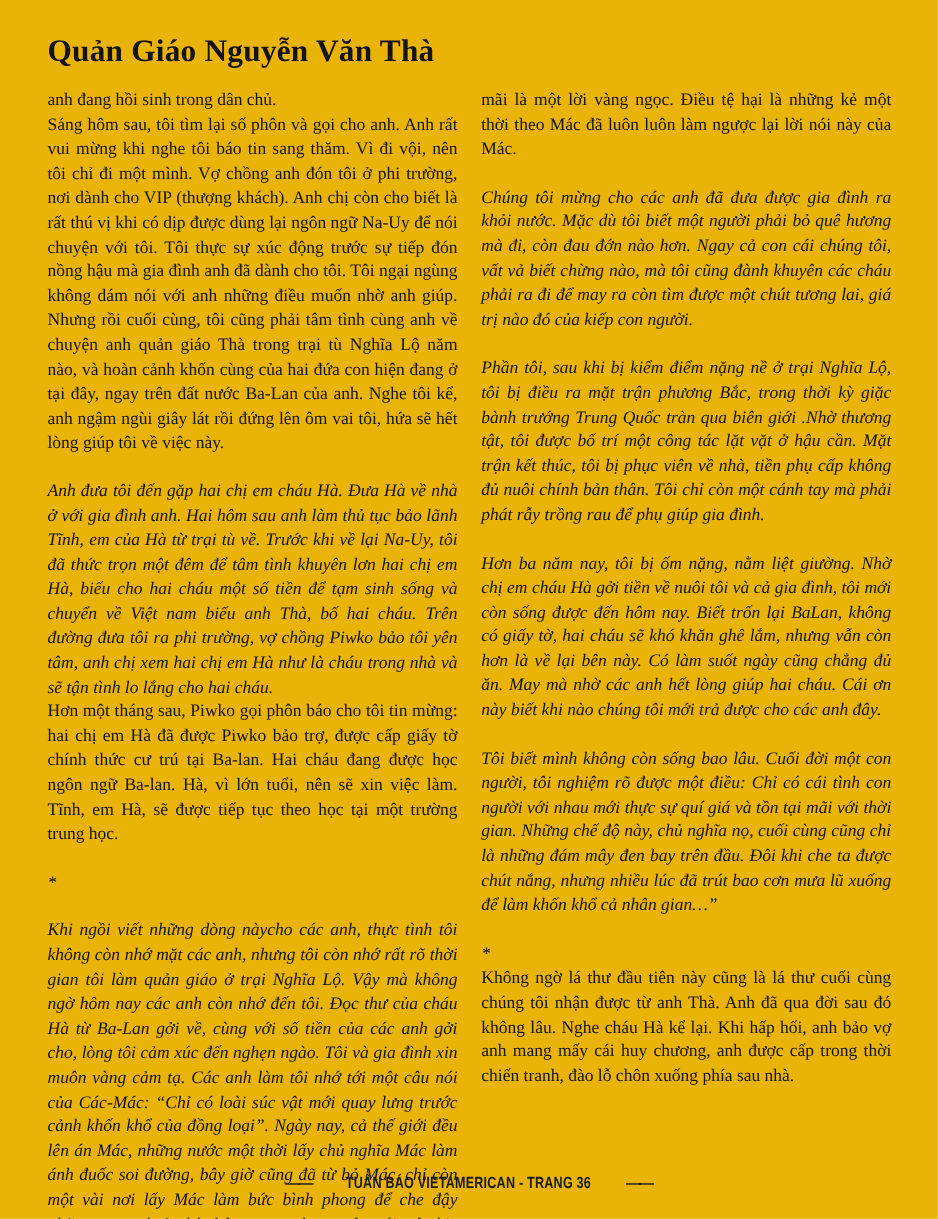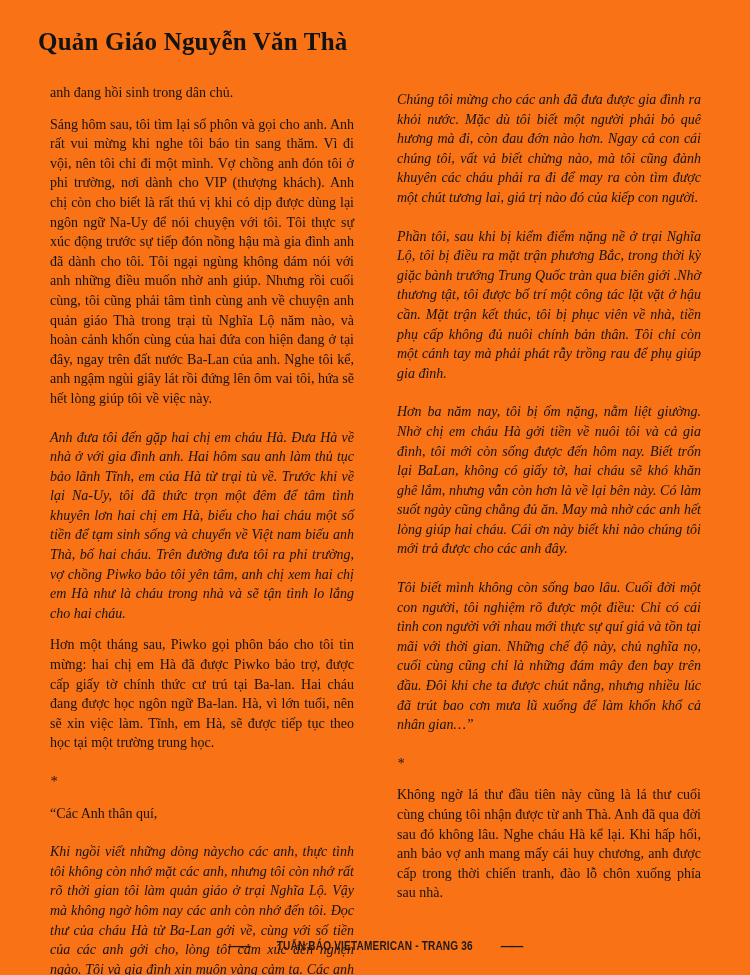--- a/index.html
+++ b/index.html
@@ -10,7 +10,7 @@
     position: relative;
     width: 750px;
     height: 975px;
-    background: #f97316;
+    background: #eab308;
     color: #131313;
     font-family: "Liberation Serif", "DejaVu Serif", serif;
     padding: 28px 37px 52px 38px;

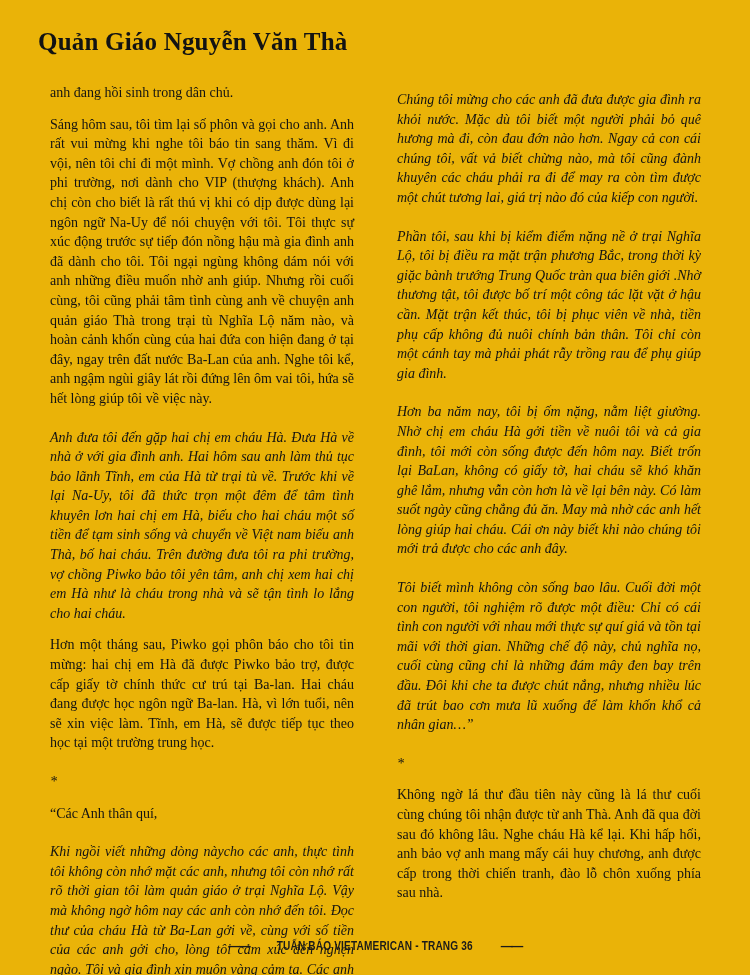--- a/index.html
+++ b/index.html
@@ -36,7 +36,7 @@
   }
 
   .para {
-    margin: 12px;
+    margin: 0;
     text-align: justify;
     text-justify: inter-word;
   }

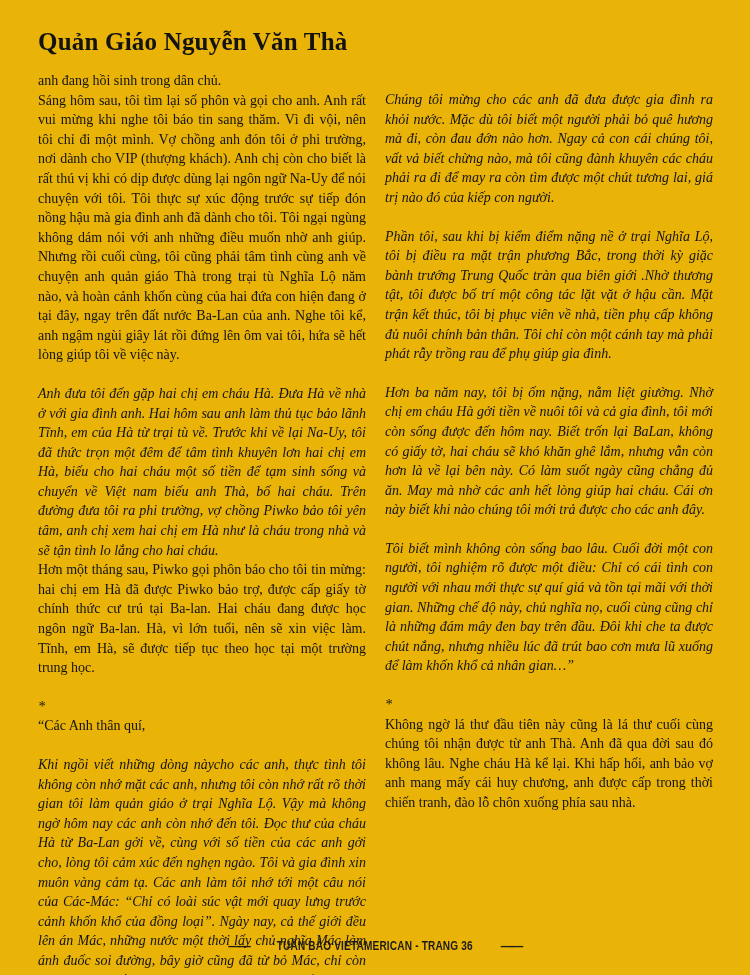--- a/index.html
+++ b/index.html
@@ -89,6 +89,7 @@
     </div>
 
     <div class="col">
+      <p class="para">mãi là một lời vàng ngọc. Điều tệ hại là những kẻ một thời theo Mác đã luôn luôn làm ngược lại lời nói này của Mác.</p>
       <p class="para gap">Chúng tôi mừng cho các anh đã đưa được gia đình ra khỏi nước. Mặc dù tôi biết một người phải bỏ quê hương mà đi, còn đau đớn nào hơn. Ngay cả con cái chúng tôi, vất vả biết chừng nào, mà tôi cũng đành khuyên các cháu phải ra đi để may ra còn tìm được một chút tương lai, giá trị nào đó của kiếp con người.</p>
       <p class="para gap">Phần tôi, sau khi bị kiểm điểm nặng nề ở trại Nghĩa Lộ, tôi bị điều ra mặt trận phương Bắc, trong thời kỳ giặc bành trướng Trung Quốc tràn qua biên giới .Nhờ thương tật, tôi được bố trí một công tác lặt vặt ở hậu cần. Mặt trận kết thúc, tôi bị phục viên về nhà, tiền phụ cấp không đủ nuôi chính bản thân. Tôi chỉ còn một cánh tay mà phải phát rẫy trồng rau để phụ giúp gia đình.</p>
       <p class="para gap">Hơn ba năm nay, tôi bị ốm nặng, nằm liệt giường. Nhờ chị em cháu Hà gởi tiền về nuôi tôi và cả gia đình, tôi mới còn sống được đến hôm nay. Biết trốn lại BaLan, không có giấy tờ, hai cháu sẽ khó khăn ghê lắm, nhưng vẫn còn hơn là về lại bên này. Có làm suốt ngày cũng chẳng đủ ăn. May mà nhờ các anh hết lòng giúp hai cháu. Cái ơn này biết khi nào chúng tôi mới trả được cho các anh đây.</p>

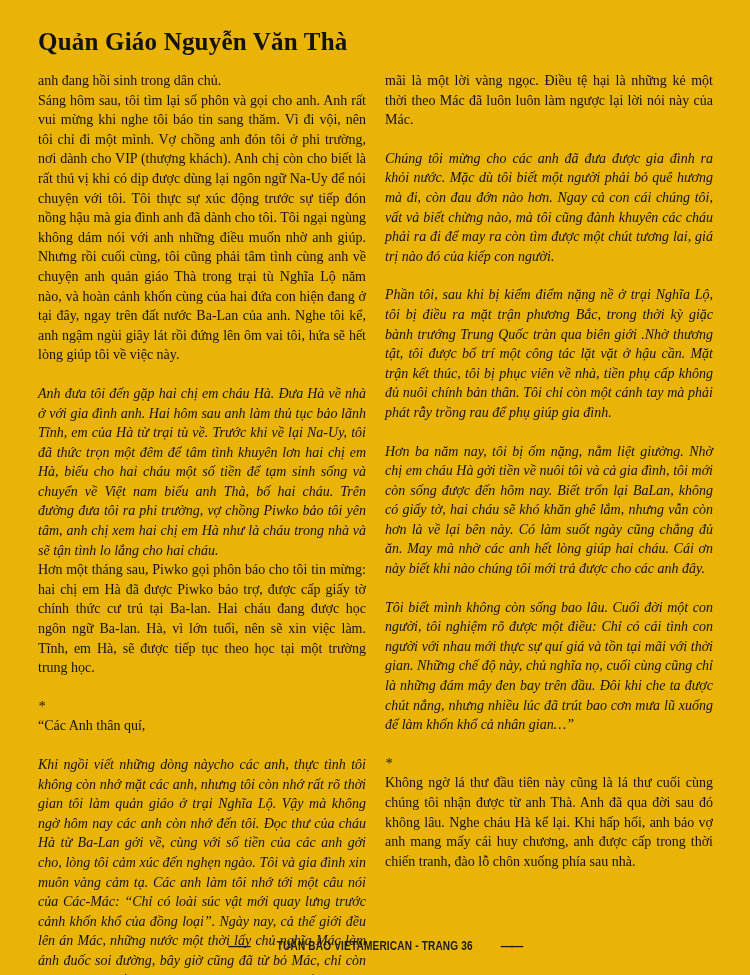--- a/index.html
+++ b/index.html
@@ -84,7 +84,6 @@
       <p class="para gap">Anh đưa tôi đến gặp hai chị em cháu Hà. Đưa Hà về nhà ở với gia đình anh. Hai hôm sau anh làm thủ tục bảo lãnh Tĩnh, em của Hà từ trại tù về. Trước khi về lại Na-Uy, tôi đã thức trọn một đêm để tâm tình khuyên lơn hai chị em Hà, biếu cho hai cháu một số tiền để tạm sinh sống và chuyển về Việt nam biếu anh Thà, bố hai cháu. Trên đường đưa tôi ra phi trường, vợ chồng Piwko bảo tôi yên tâm, anh chị xem hai chị em Hà như là cháu trong nhà và sẽ tận tình lo lắng cho hai cháu.</p>
       <p class="para">Hơn một tháng sau, Piwko gọi phôn báo cho tôi tin mừng: hai chị em Hà đã được Piwko bảo trợ, được cấp giấy tờ chính thức cư trú tại Ba-lan. Hai cháu đang được học ngôn ngữ Ba-lan. Hà, vì lớn tuổi, nên sẽ xin việc làm. Tĩnh, em Hà, sẽ được tiếp tục theo học tại một trường trung học.</p>
       <p class="para gap star">*</p>
-      <p class="para">“Các Anh thân quí,</p>
       <p class="para gap">Khi ngồi viết những dòng nàycho các anh, thực tình tôi không còn nhớ mặt các anh, nhưng tôi còn nhớ rất rõ thời gian tôi làm quản giáo ở trại Nghĩa Lộ. Vậy mà không ngờ hôm nay các anh còn nhớ đến tôi. Đọc thư của cháu Hà từ Ba-Lan gởi về, cùng với số tiền của các anh gởi cho, lòng tôi cảm xúc đến nghẹn ngào. Tôi và gia đình xin muôn vàng cảm tạ. Các anh làm tôi nhớ tới một câu nói của Các-Mác: “Chỉ có loài súc vật mới quay lưng trước cảnh khốn khổ của đồng loại”. Ngày nay, cả thế giới đều lên án Mác, những nước một thời lấy chủ nghĩa Mác làm ánh đuốc soi đường, bây giờ cũng đã từ bỏ Mác, chỉ còn một vài nơi lấy Mác làm bức bình phong để che đậy những mục nát ở phía bên trong, nhưng câu nói trên kia của Mác, với tôi, vẫn mãi</p>
     </div>
 

